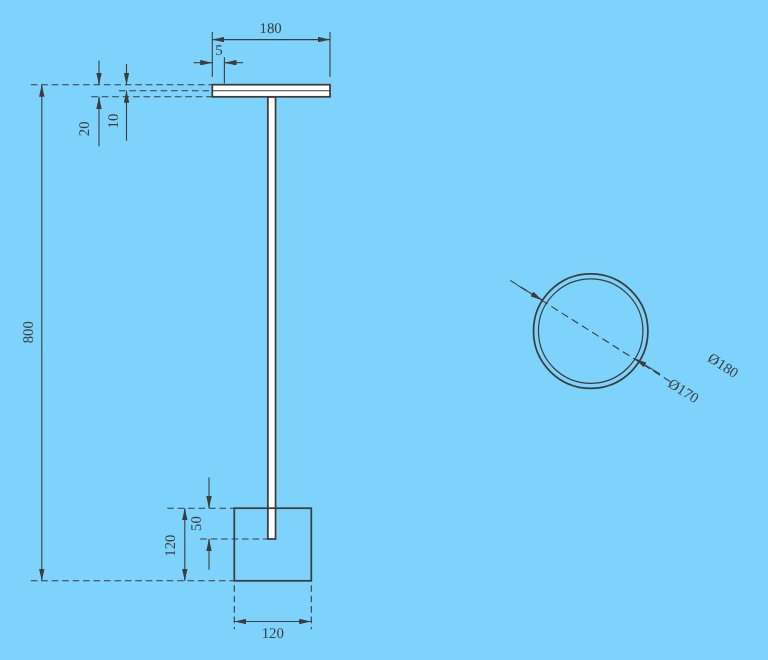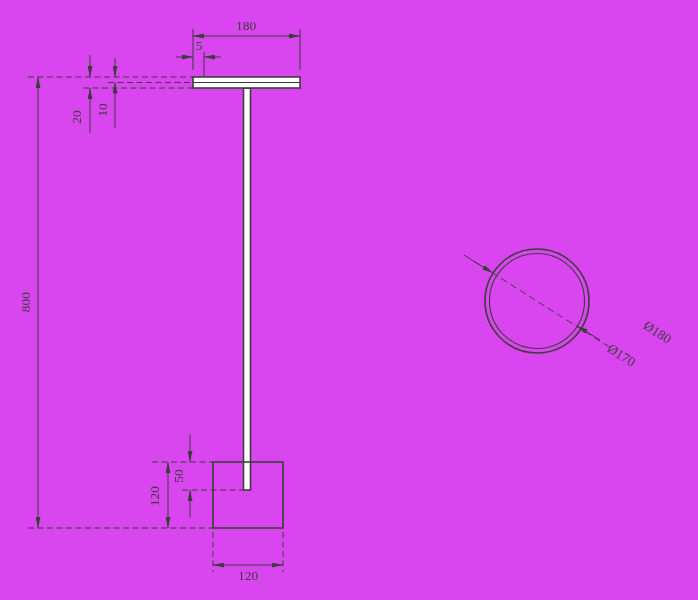--- a/index.html
+++ b/index.html
@@ -3,7 +3,7 @@
 <meta charset="utf-8">
 <style>
   html,body{margin:0;padding:0;background:#ffffff;}
-  .canvas{position:relative;width:698px;height:600px;background:#d946ef;overflow:hidden;}
+  .canvas{position:relative;width:698px;height:600px;background:#7dd3fc;overflow:hidden;}
   svg{display:block;}
   .ol{stroke:#3d3d3d;stroke-width:1.6;fill:none;}
   .olw{stroke:#3d3d3d;stroke-width:1.6;fill:#ffffff;}

